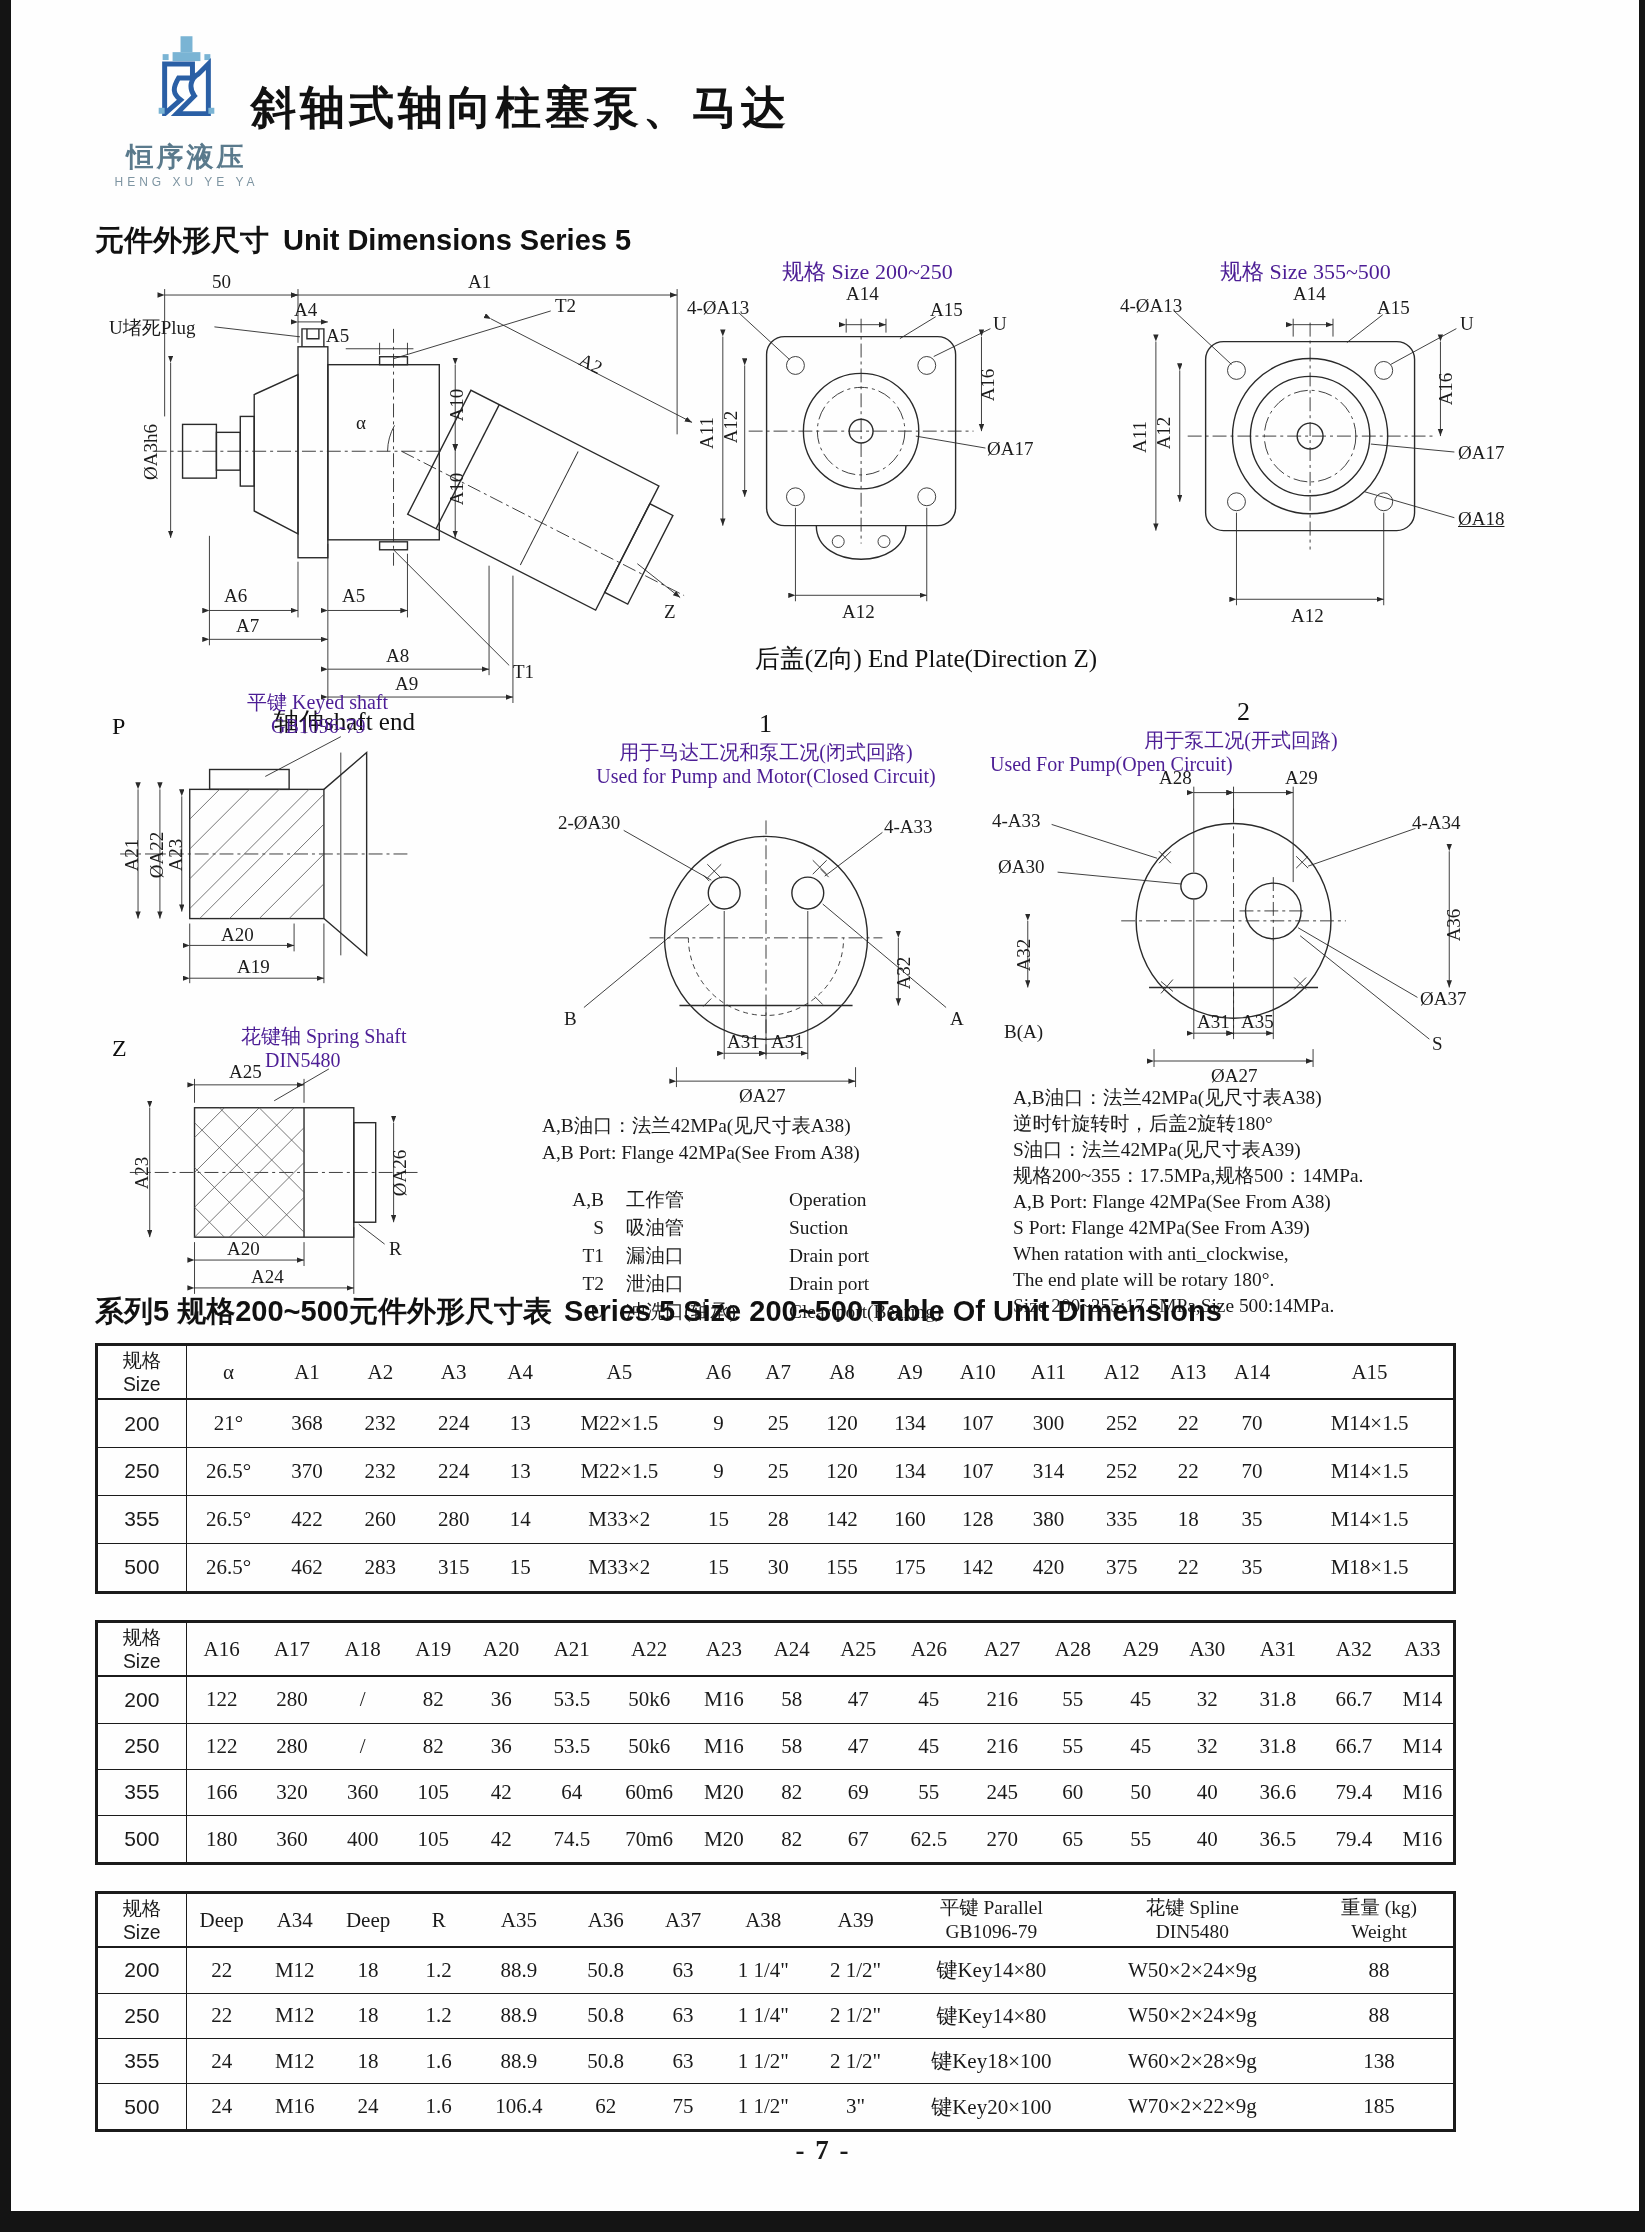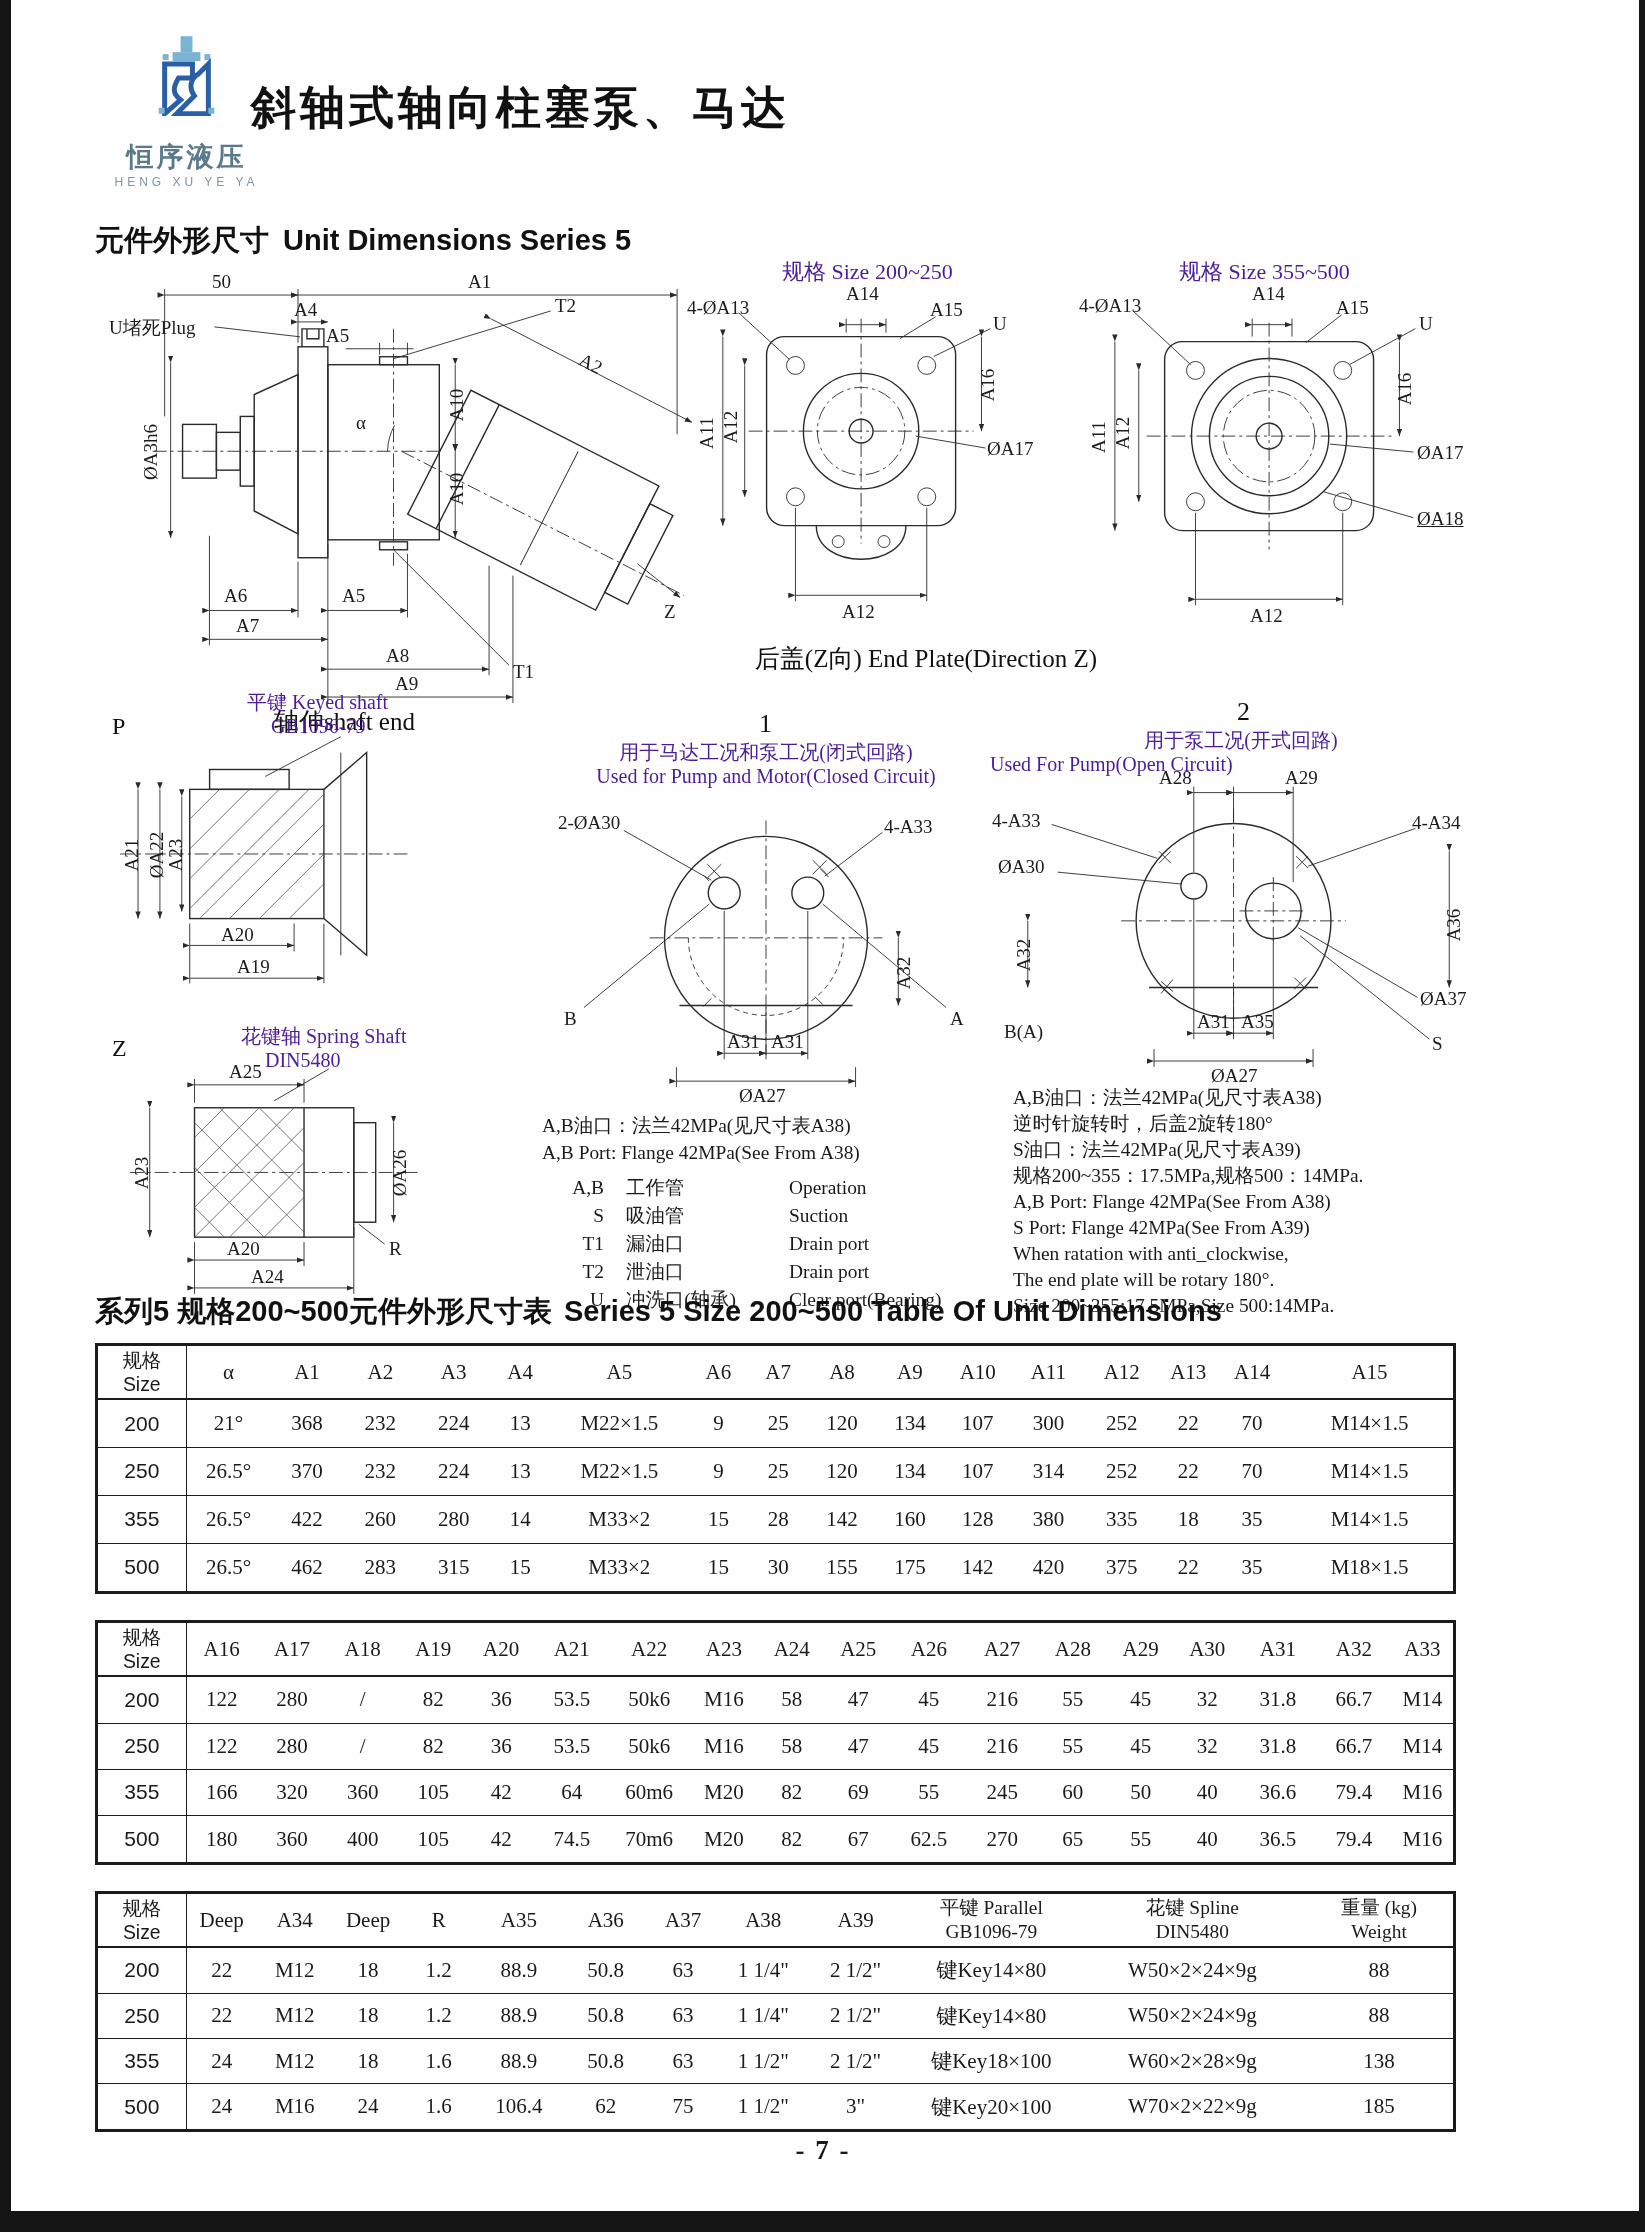--- a/index.html
+++ b/index.html
@@ -212,7 +212,7 @@
     <span class="dim" style="left:155px;top:344px;">A12</span>
   </div>
 
-  <div class="fig" style="left:1075px;top:257px;width:428px;height:398px;">
+  <div class="fig" style="left:1116px;top:257px;width:428px;height:398px;">
     <div class="figtitle" style="left:104px;top:0px;">规格 Size 355~500</div>
     <svg viewBox="0 0 430 400" width="428" height="398">
       <defs>

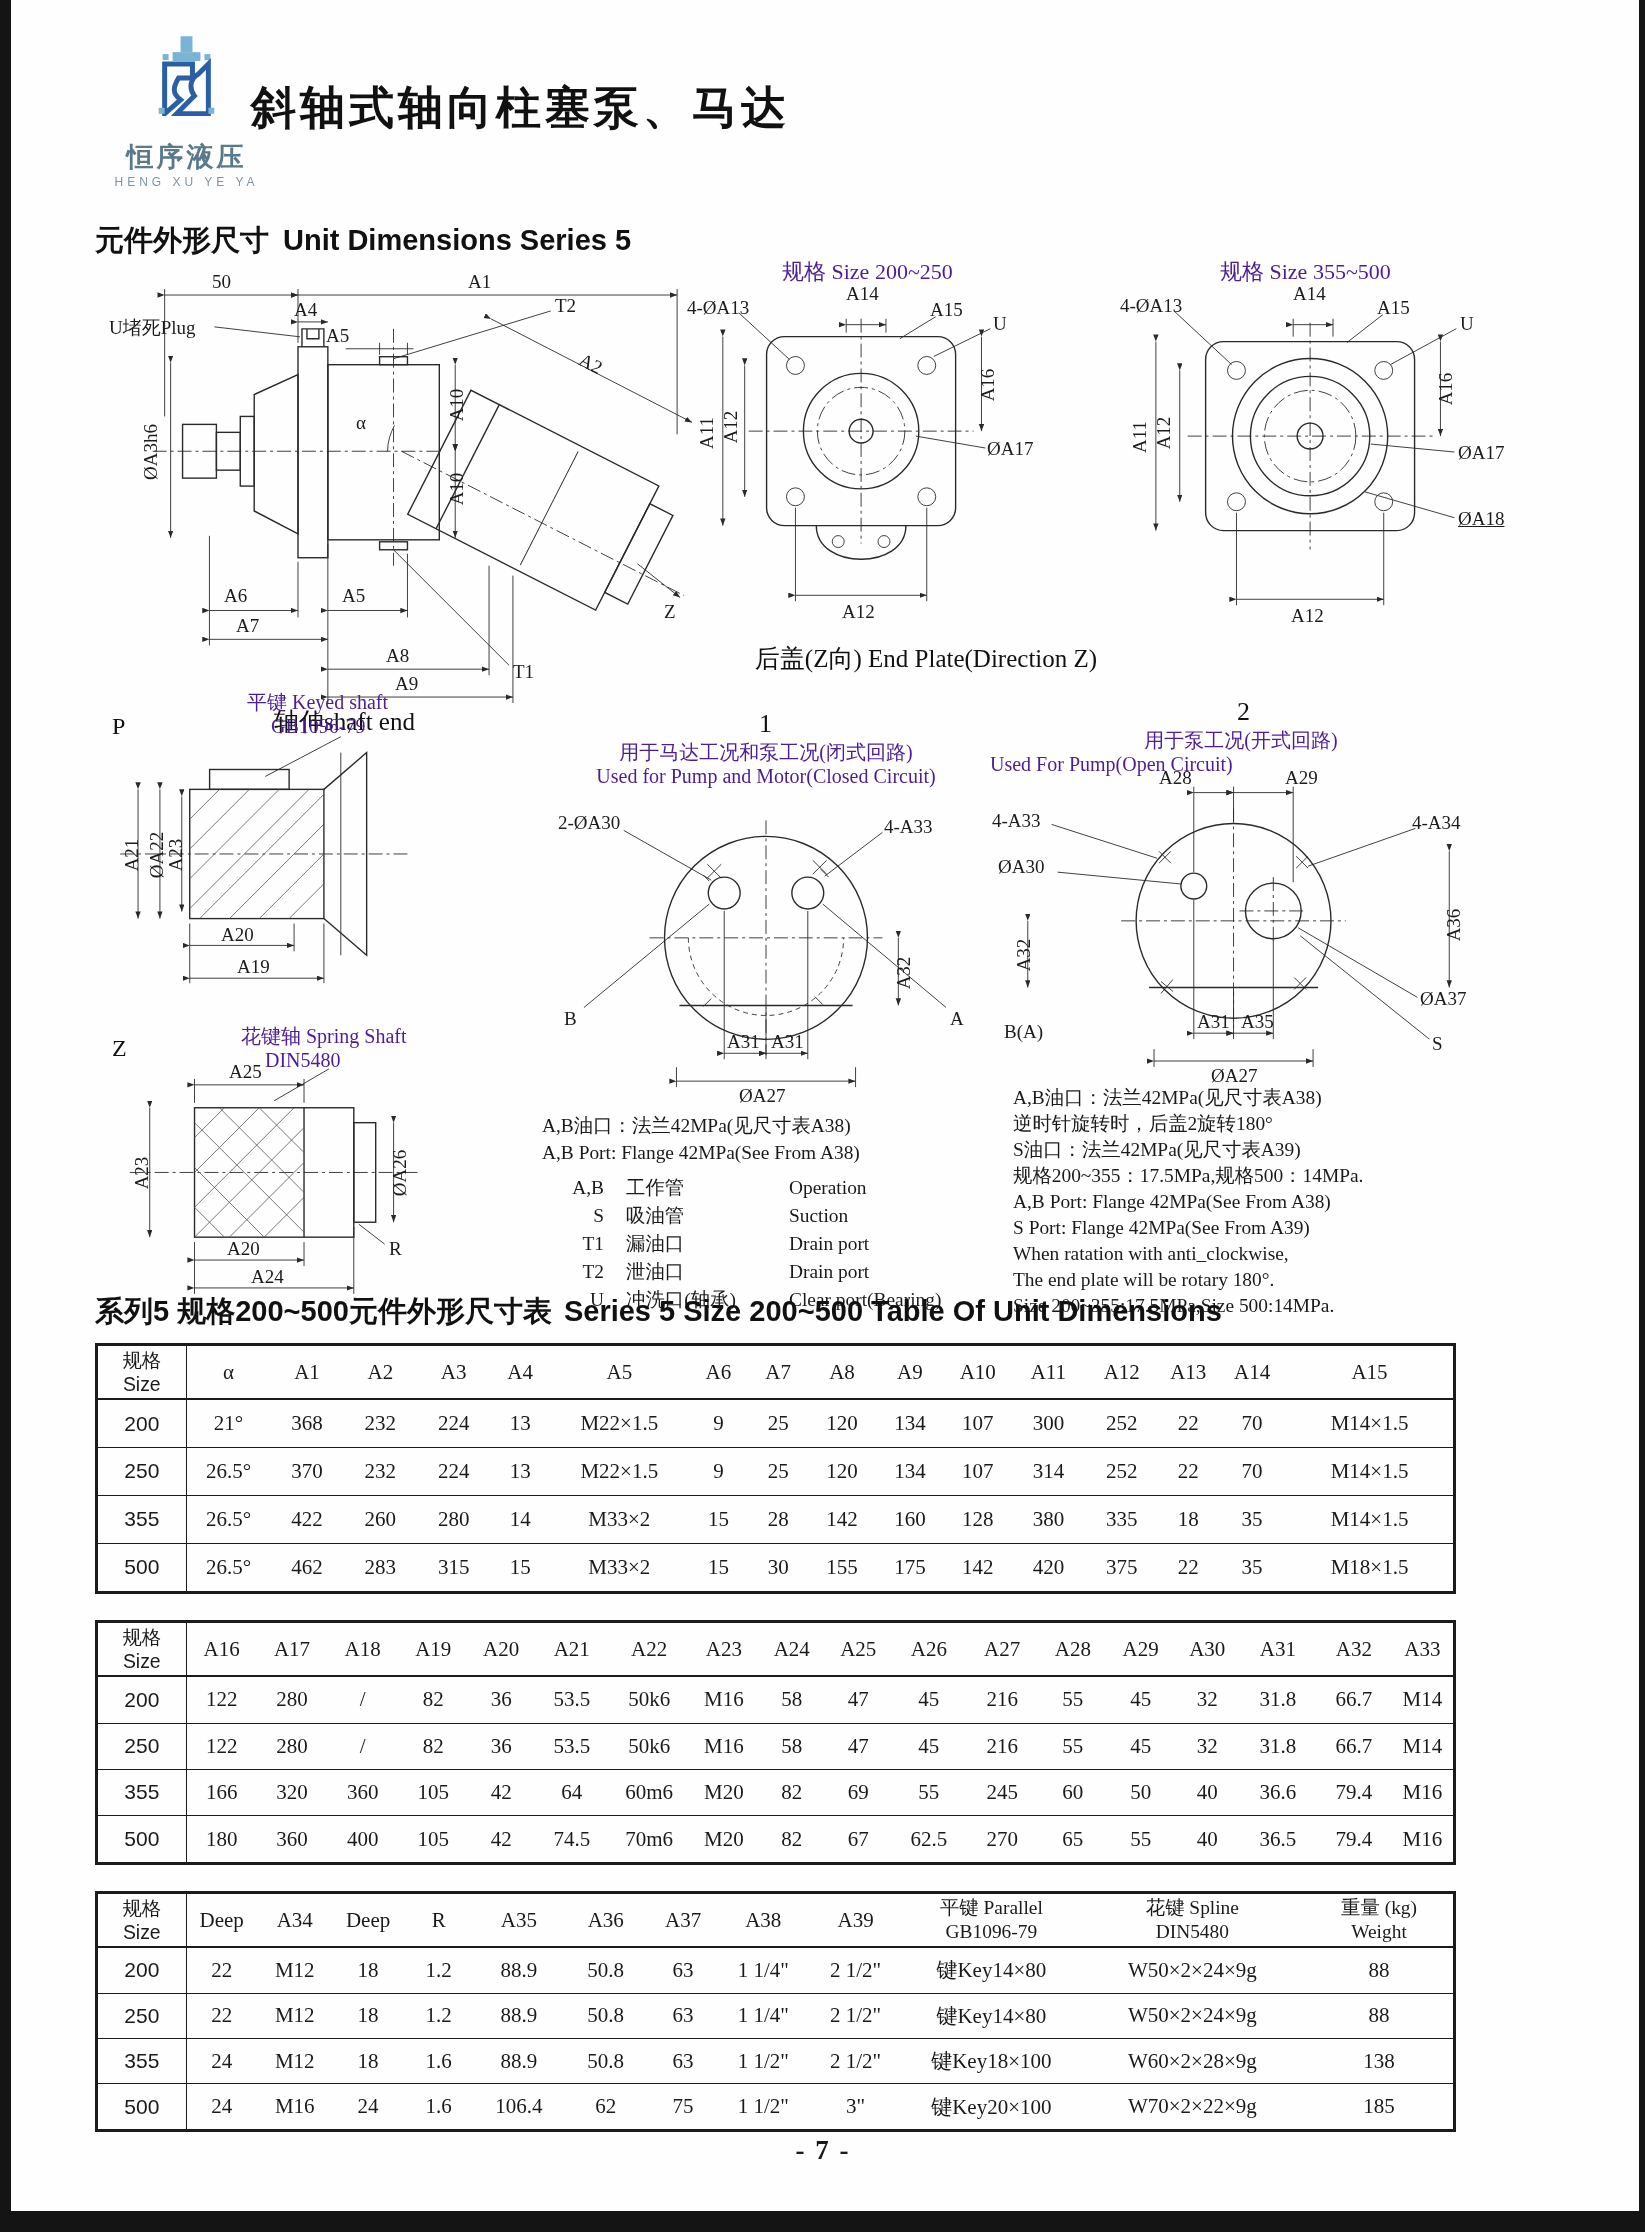--- a/index.html
+++ b/index.html
@@ -431,7 +431,7 @@
   <div class="legend">
     <div>A,B油口：法兰42MPa(见尺寸表A38)</div>
     <div>A,B Port: Flange 42MPa(See From A38)</div>
-    <div class="row" style="margin-top:8px;text-decoration:underline;">
+    <div class="row" style="margin-top:20px;text-decoration:underline;">
       <span class="code">A,B</span>
       <span class="cn">工作管</span>
       <span class="en">Operation</span>

